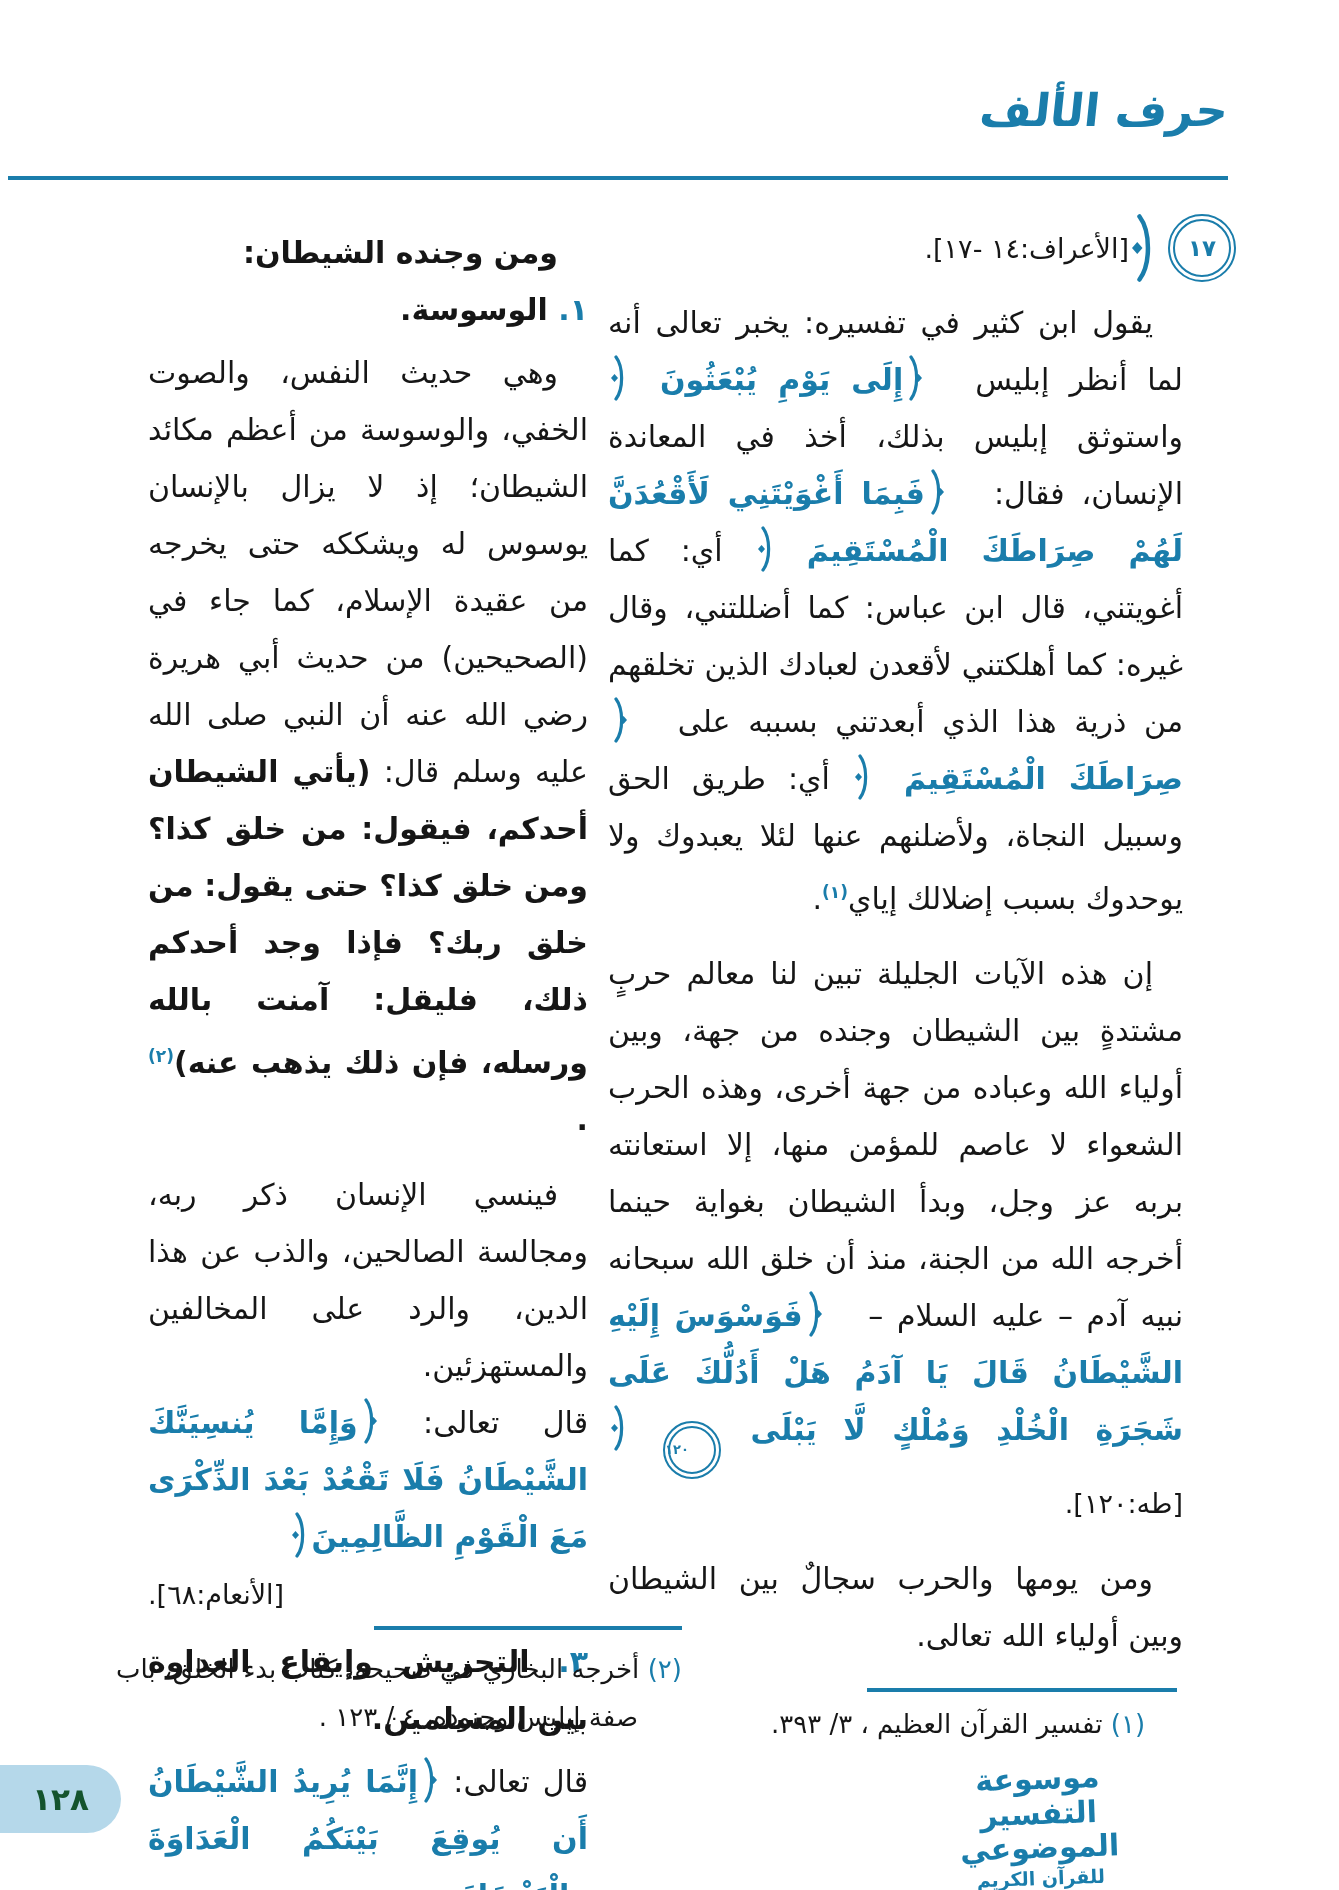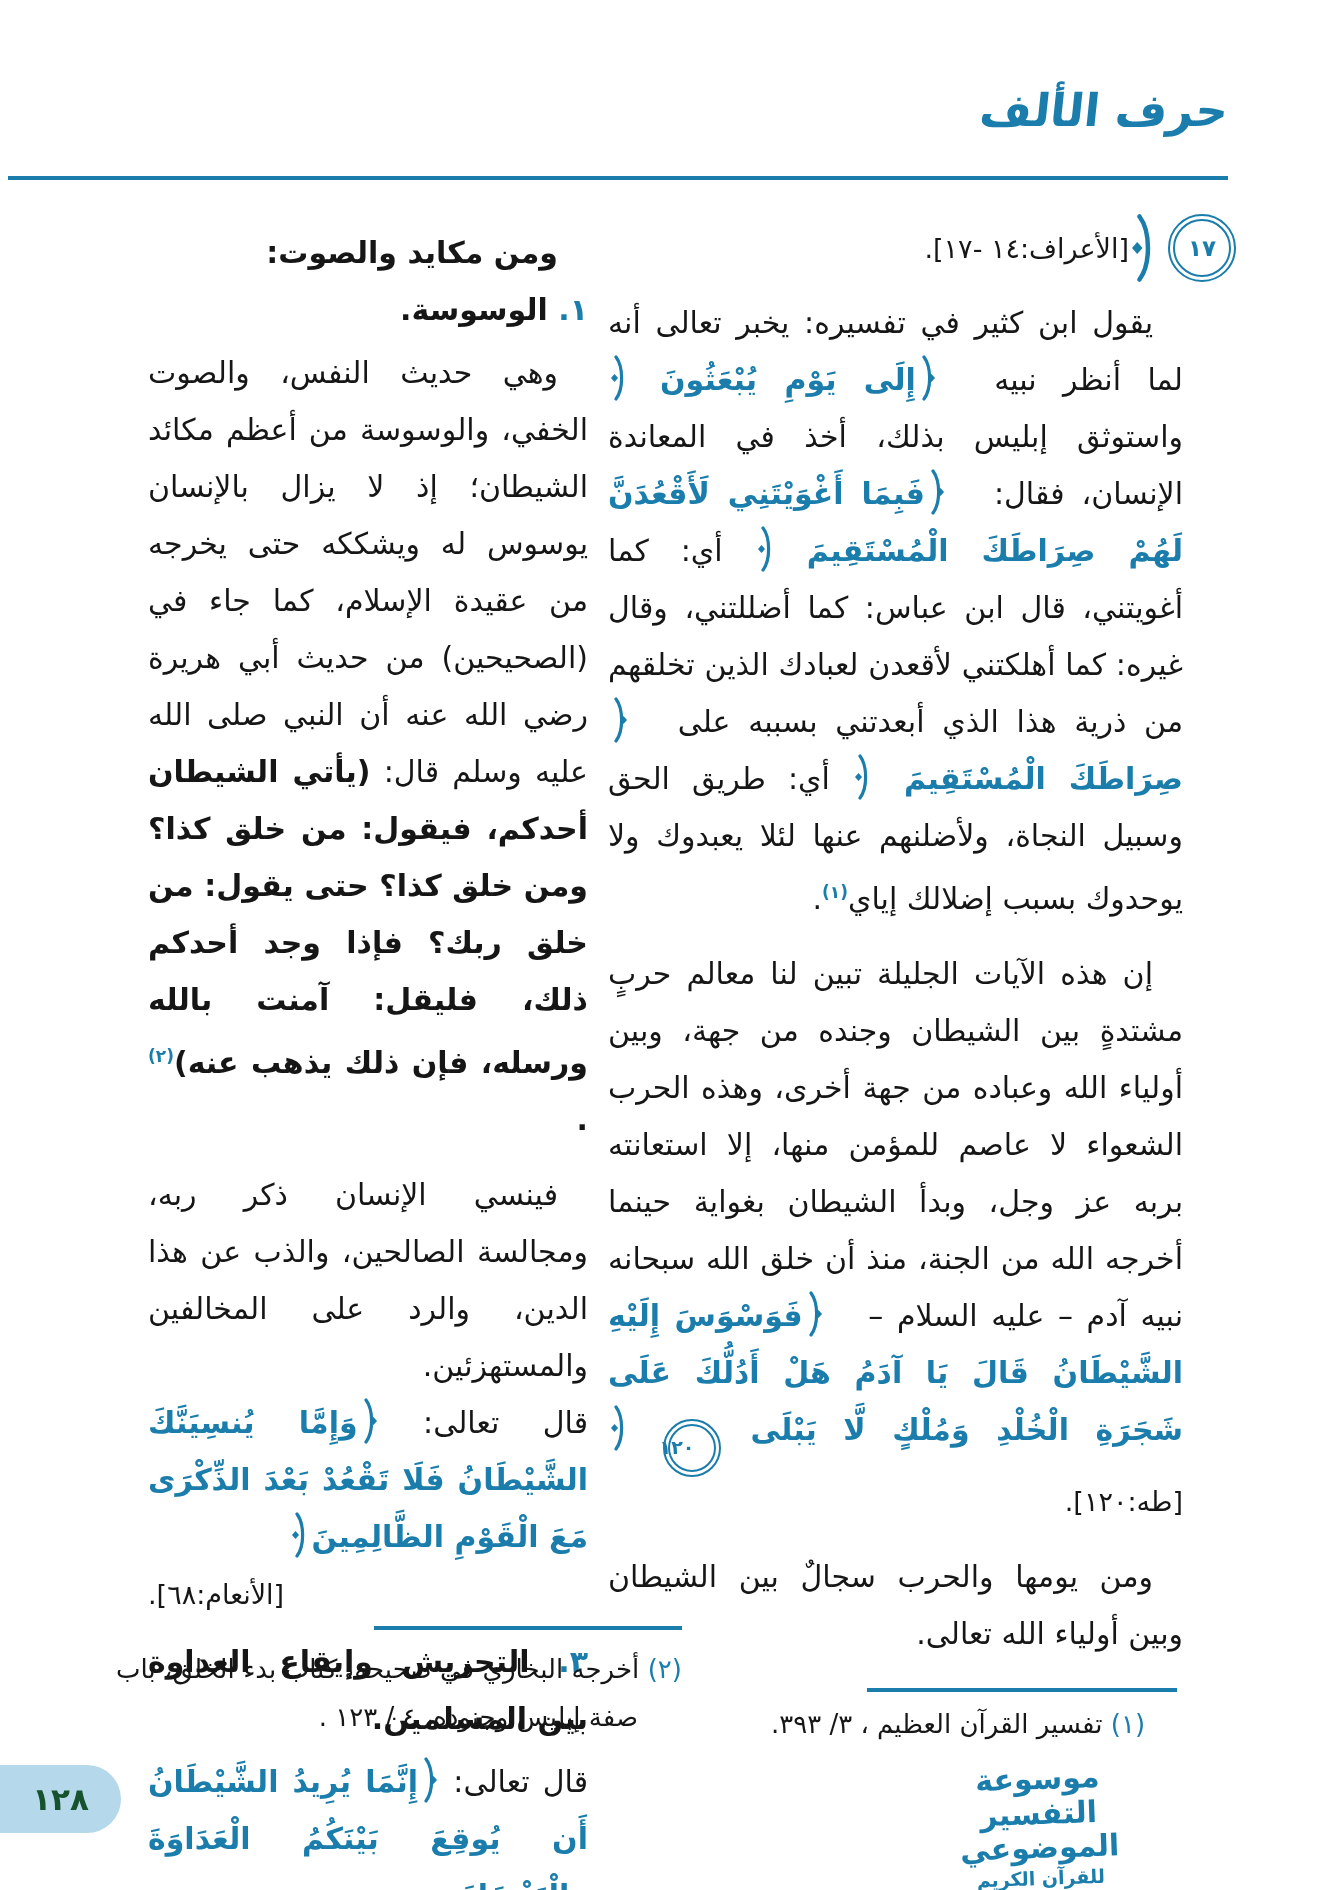--- a/index.html
+++ b/index.html
@@ -141,7 +141,7 @@
   </div>
 
   <div class="col col-left">
-    <p class="para" style="margin-bottom:0;"><span class="seg-b">ومن مكايد والصوت:</span></p>
+    <p class="para" style="margin-bottom:0;"><span class="seg-b">ومن وجنده الشيطان:</span></p>
     <p class="heading"><span class="seg-num">١. </span><span class="seg-b">الوسوسة.</span></p>
     <p class="para"><span class="seg-n">وهي حديث النفس، والصوت الخفي، والوسوسة من أعظم مكائد الشيطان؛ إذ لا يزال بالإنسان يوسوس له ويشككه حتى يخرجه من عقيدة الإسلام، كما جاء في (الصحيحين) من حديث أبي هريرة رضي الله عنه أن النبي صلى الله عليه وسلم قال: </span><span class="seg-b">(يأتي الشيطان أحدكم، فيقول: من خلق كذا؟ ومن خلق كذا؟ حتى يقول: من خلق ربك؟ فإذا وجد أحدكم ذلك، فليقل: آمنت بالله ورسله، فإن ذلك يذهب عنه)</span><span class="seg-sup">(٢)</span><span class="seg-b"> .</span></p>
     <p class="para" style="margin-bottom:0;"><span class="seg-n">فينسي الإنسان ذكر ربه، ومجالسة الصالحين، والذب عن هذا الدين، والرد على المخالفين والمستهزئين.</span></p>

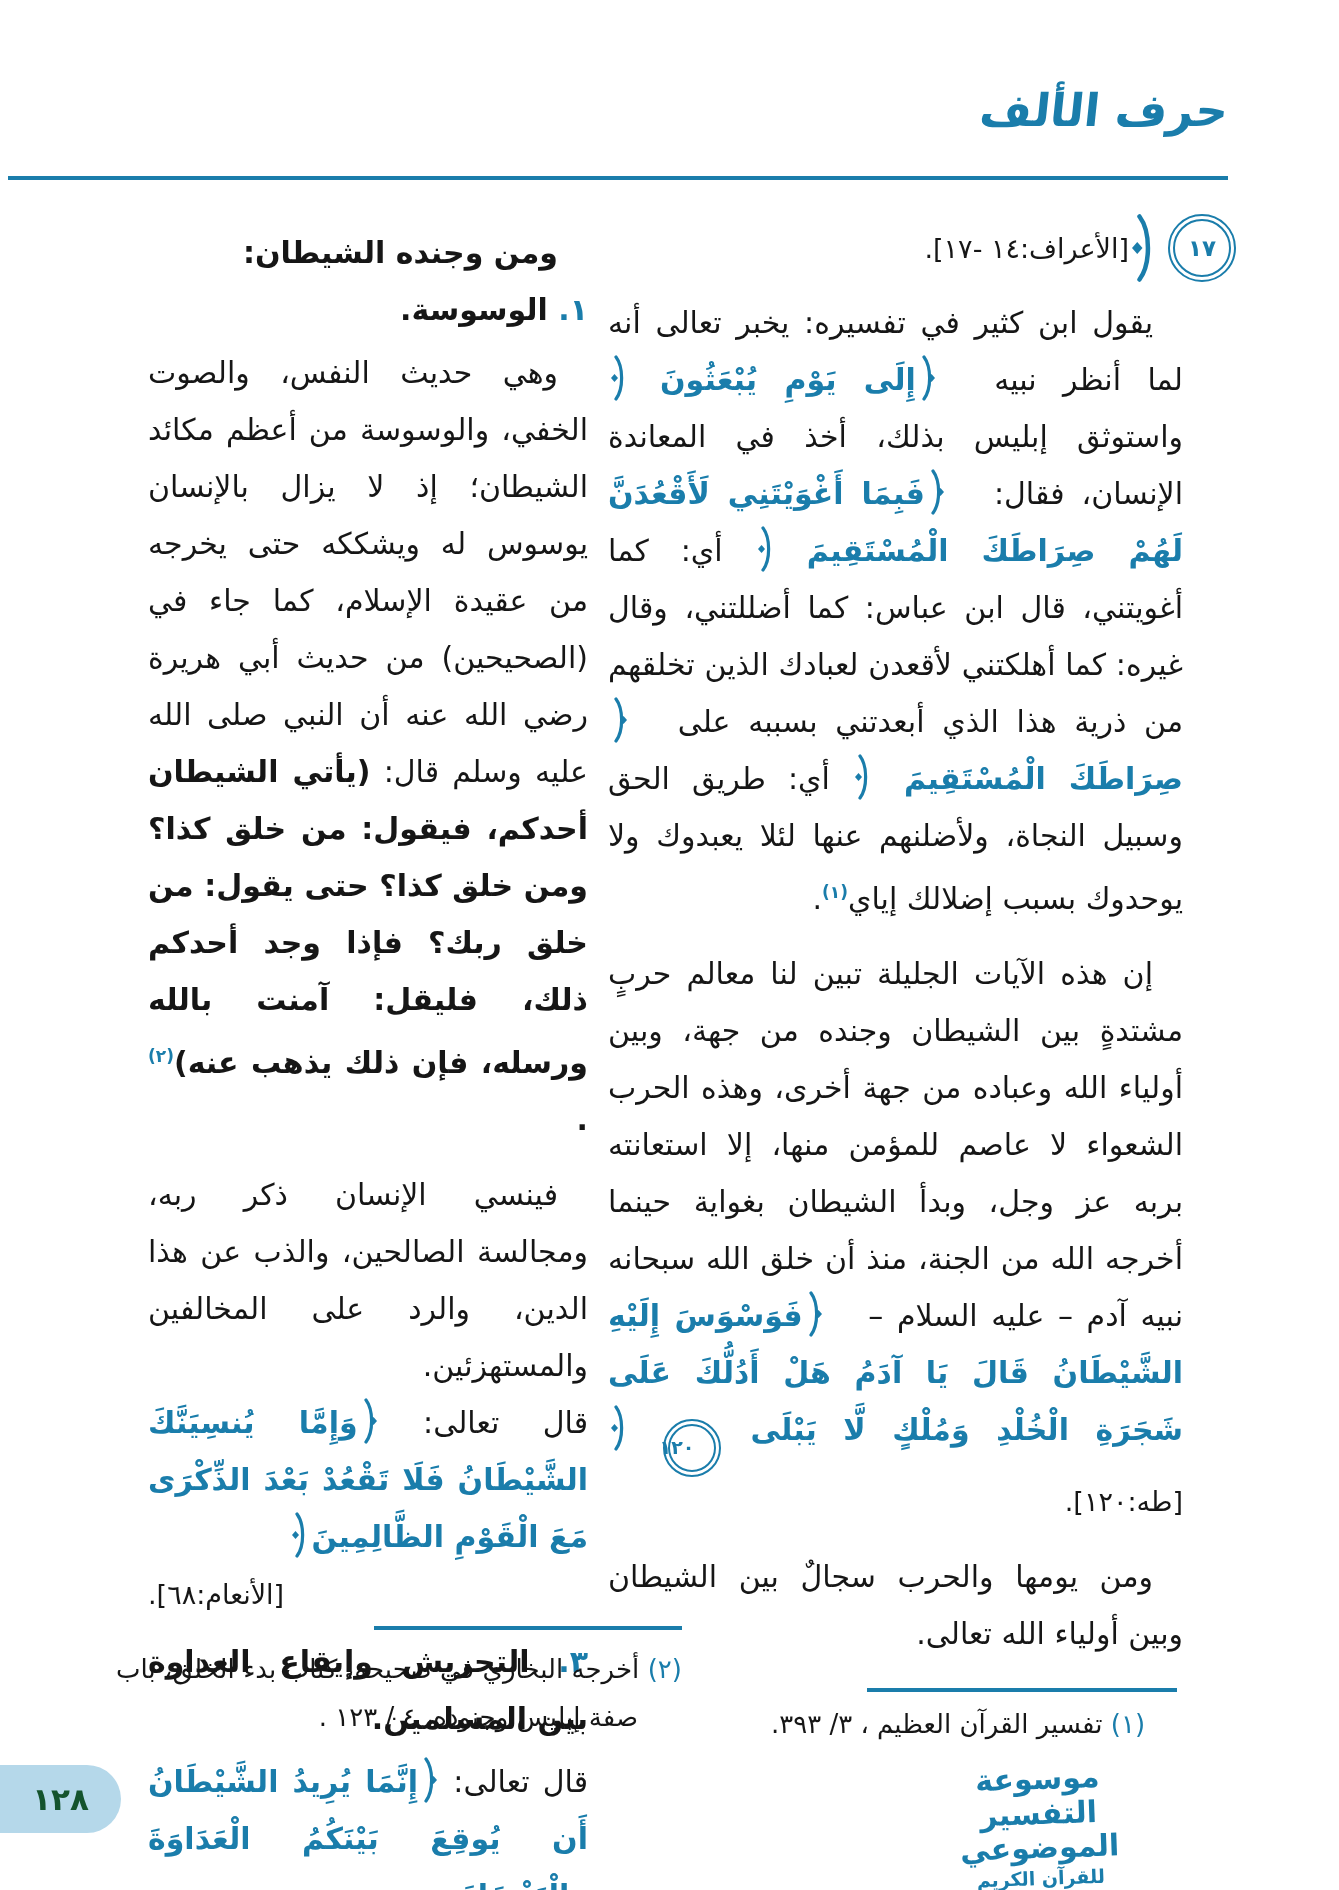--- a/index.html
+++ b/index.html
@@ -111,7 +111,7 @@
           </svg></span>
       <span class="seg-ref">[الأعراف:١٤ -١٧].</span>
     </div>
-    <p class="para"><span class="seg-n">يقول ابن كثير في تفسيره: يخبر تعالى أنه لما أنظر نبيه </span><span class="qb-wrap"><svg width="16" height="46" viewBox="0 0 16 46" xmlns="http://www.w3.org/2000/svg">
+    <p class="para"><span class="seg-n">يقول ابن كثير في تفسيره: يخبر تعالى أنه لما أنظر إبليس </span><span class="qb-wrap"><svg width="16" height="46" viewBox="0 0 16 46" xmlns="http://www.w3.org/2000/svg">
             <path d="M5 2 C12.5 12 12.5 34 5 44" fill="none" stroke="#1a7dab" stroke-width="3.2" stroke-linecap="round"></path>
             <path d="M12.5 19 L16 23 L12.5 27 L9 23 Z" fill="#1a7dab"></path>
           </svg></span><span class="seg-q">إِلَى يَوْمِ يُبْعَثُونَ</span><span class="qb-wrap"><svg width="16" height="46" viewBox="0 0 16 46" xmlns="http://www.w3.org/2000/svg">

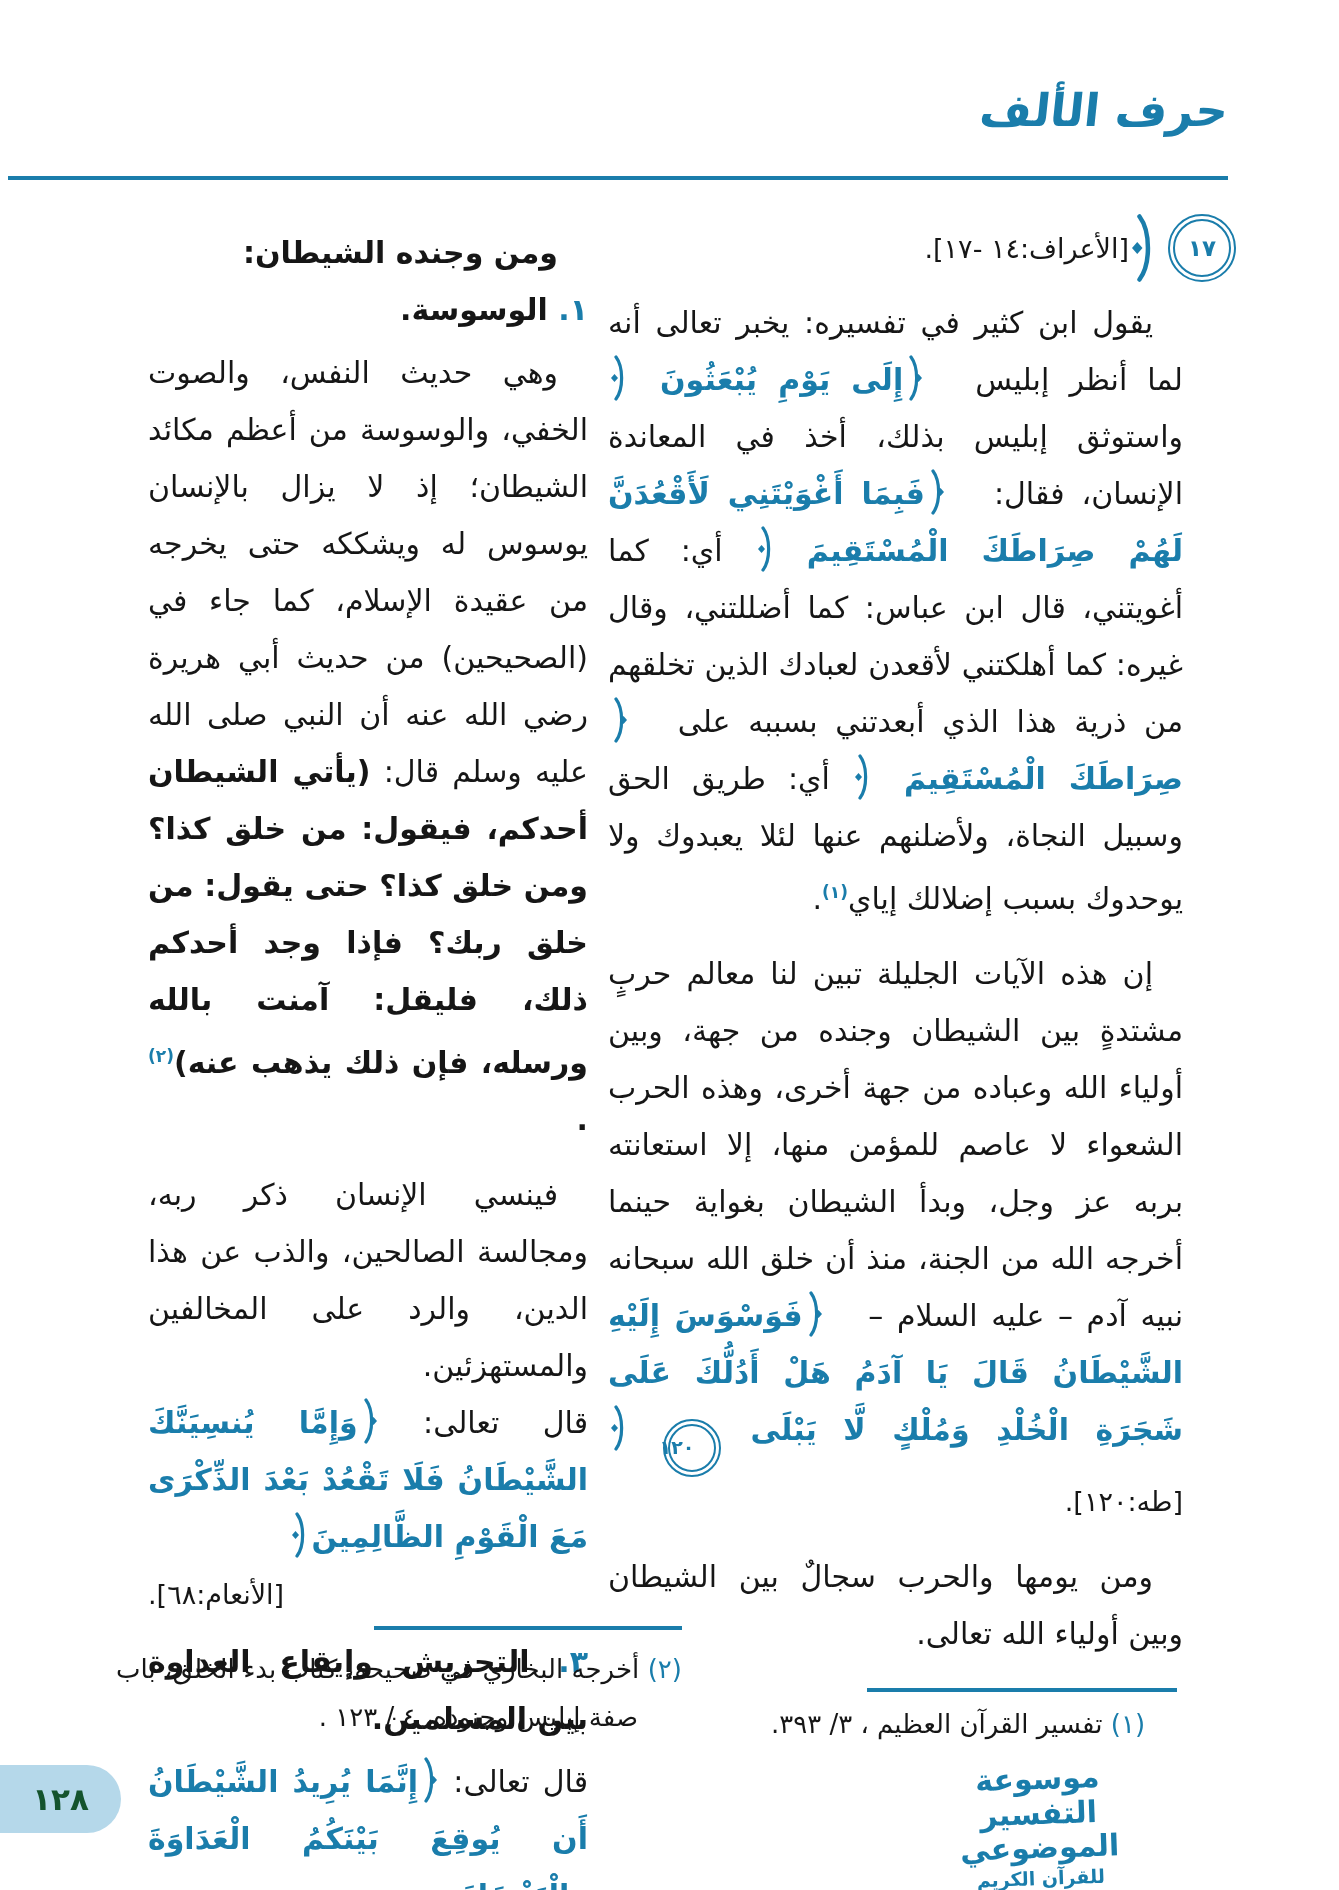--- a/index.html
+++ b/index.html
@@ -56,7 +56,7 @@
     width:44px;height:44px;border-radius:50%;
     border:2px solid var(--accent);
     outline:2px solid var(--accent);outline-offset:3px;
-    color:var(--accent);font-size:19px;font-weight:bold;
+    color:var(--accent);font-size:13px;font-weight:bold;
     vertical-align:-14px;margin:0 8px;
     background:#fff;
   }

